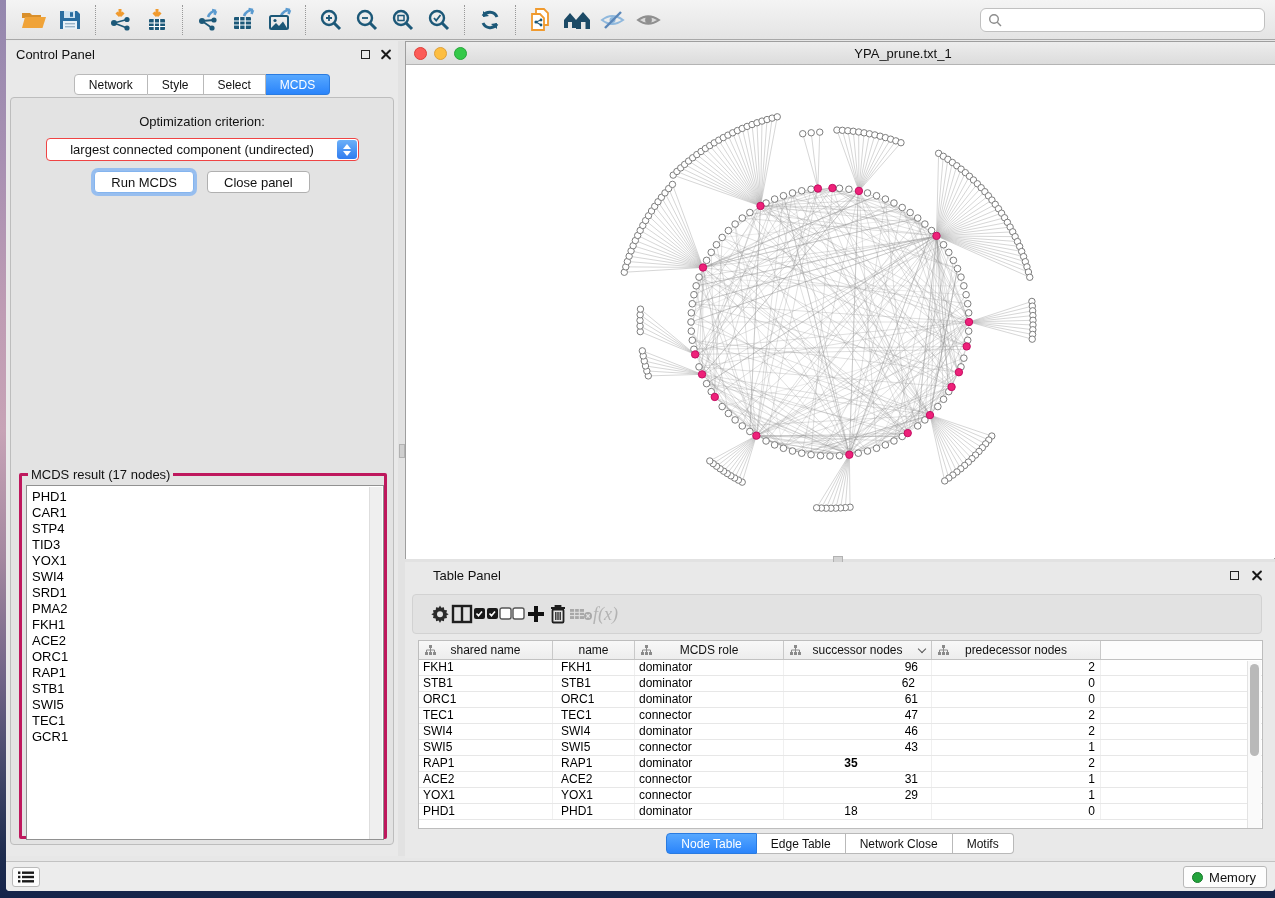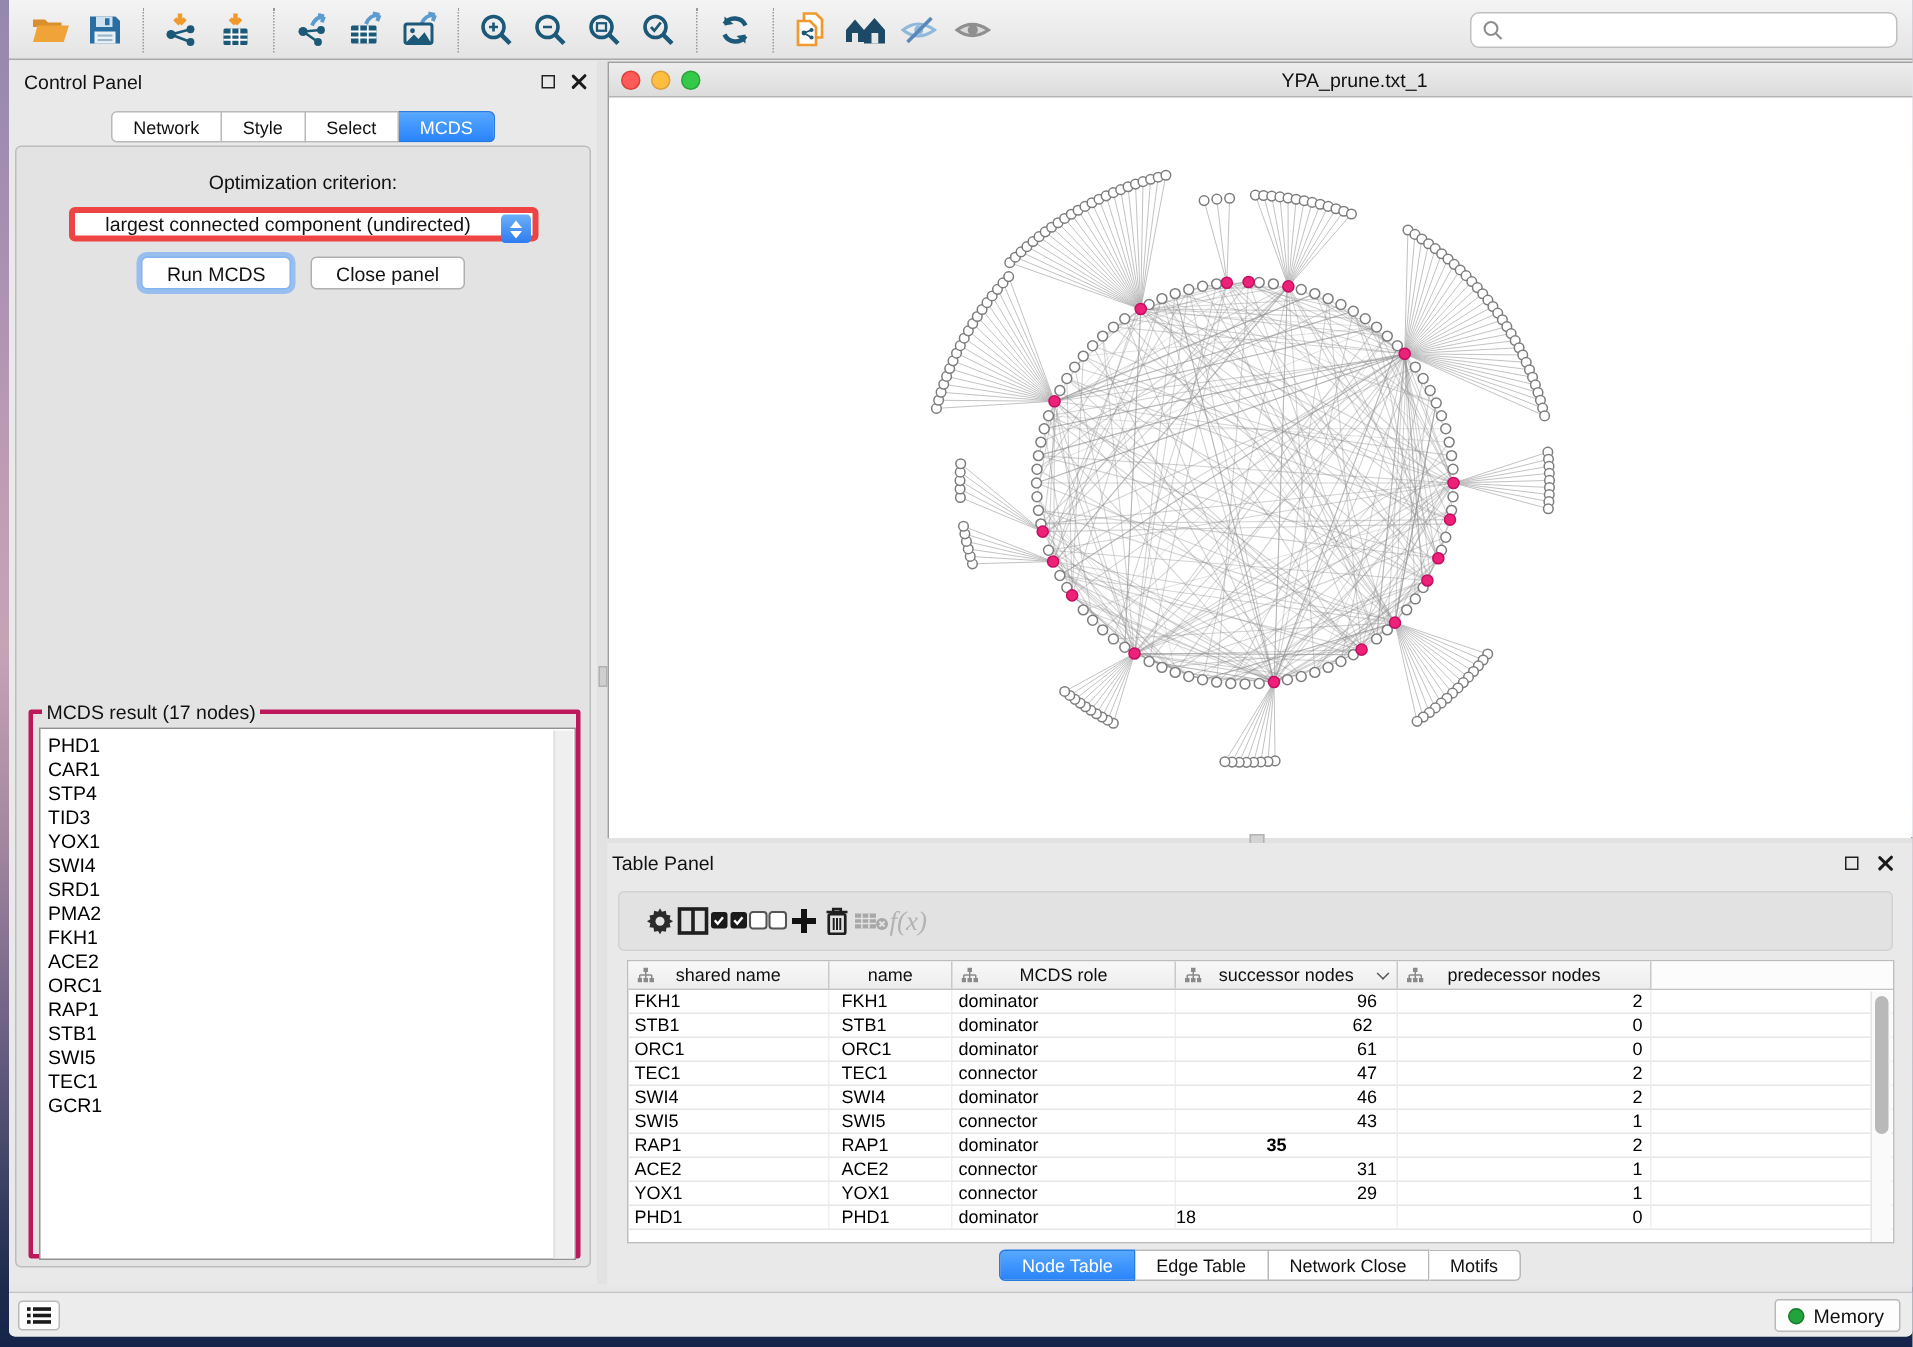--- a/index.html
+++ b/index.html
@@ -40,7 +40,7 @@
   .cp-content { position:absolute; left:4px; top:56px; width:384px; height:748px;
     background:#e3e3e3; border:1px solid #bdbdbd; border-radius:4px; }
   .opt-label { margin-top:16px; text-align:center; font-size:13px; color:#111; }
-  .select { margin:9px auto 0; width:313px; height:23px; background:#fff; border:4px solid #ef4444; border-radius:4px;
+  .select { margin:9px auto 0; width:313px; height:23px; background:#fff; border:1px solid #ef4444; border-radius:4px;
     display:flex; align-items:center; cursor:pointer; position:relative; }
   .select .sel-text { flex:1; font-size:13px; text-align:center; color:#111; padding-right:20px; }
   .stepper { position:absolute; right:1px; top:1px; width:20px; height:19px; border-radius:3px;

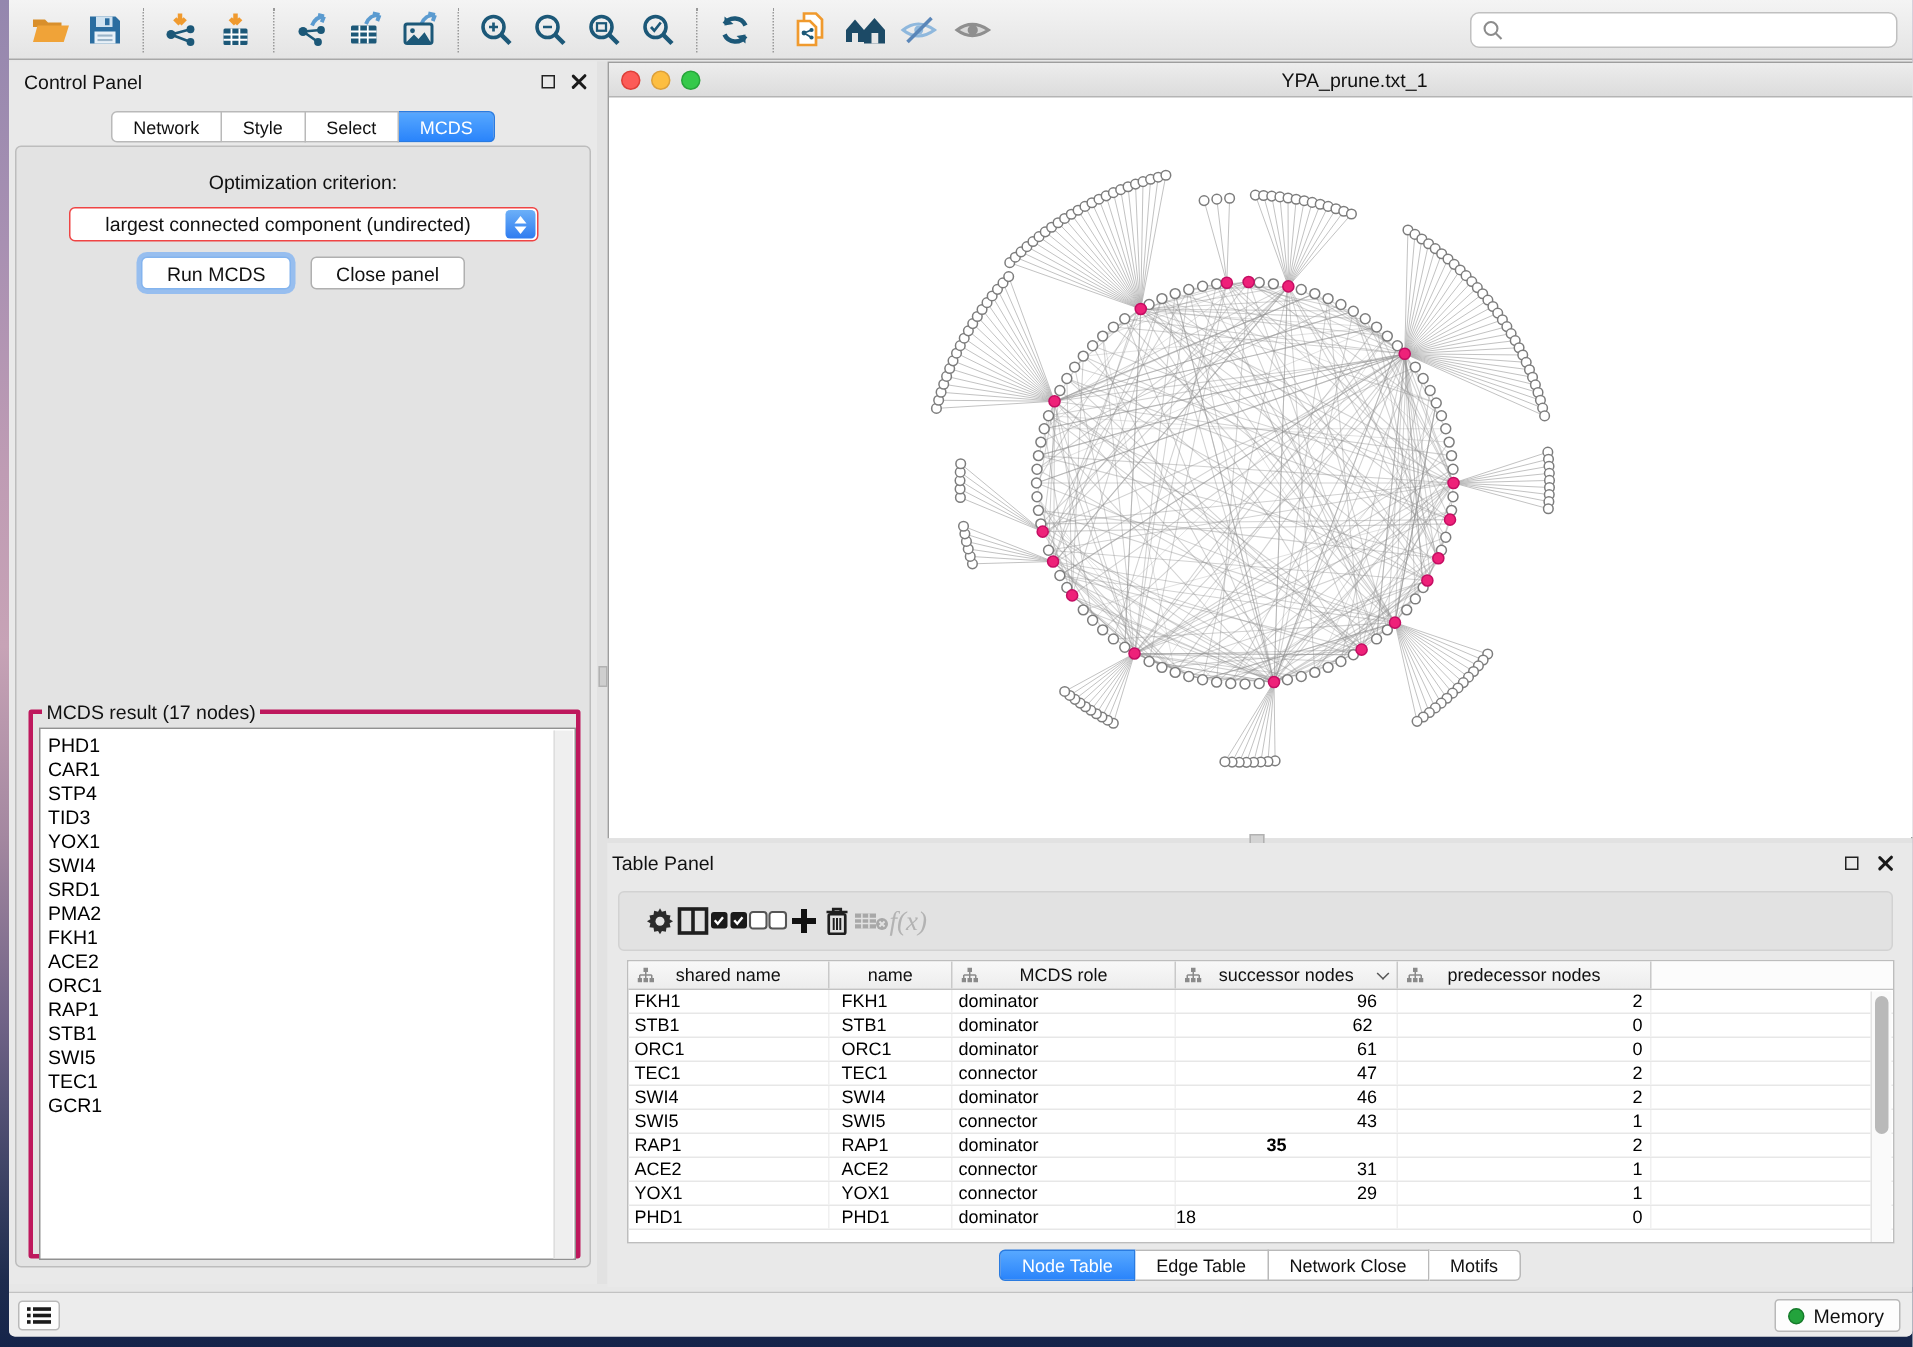--- a/index.html
+++ b/index.html
@@ -997,7 +997,7 @@
 
   <div class="table-panel">
     <div class="panel-header">
-      <span class="panel-title" style="margin-left:3px;text-align:center;">Table Panel</span>
+      <span class="panel-title" style="margin-left:28px;text-align:center;">Table Panel</span>
       <span class="win-btn" style="right:34px;">
           <span class="float-glyph"></span>
         </span>

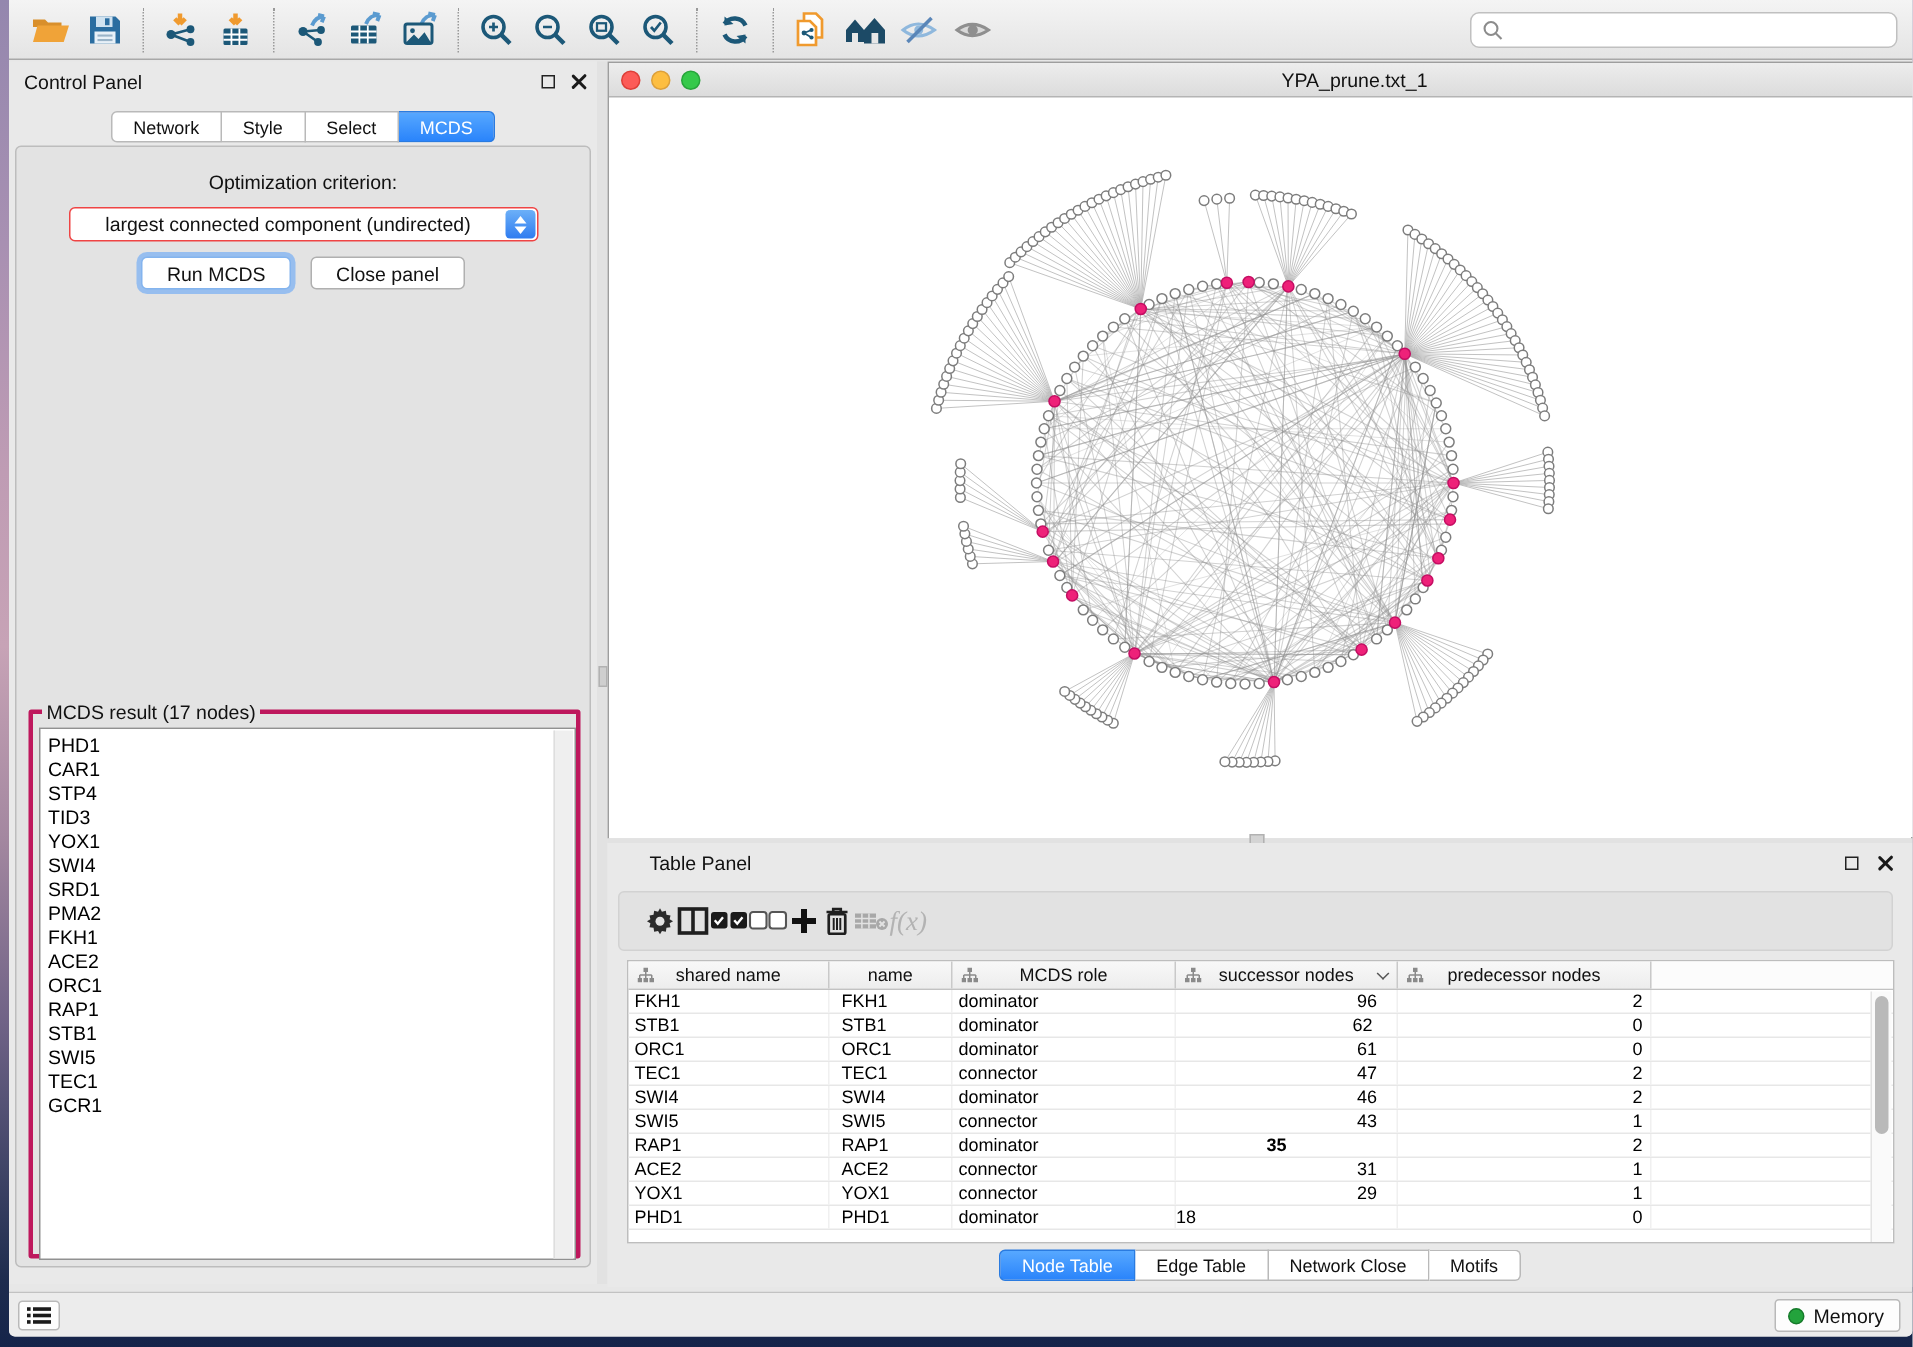--- a/index.html
+++ b/index.html
@@ -1173,7 +1173,7 @@
             <div class="t-cell" style="width: 134px; text-align: left; padding: 0px 0px 0px 4px;">PHD1</div>
             <div class="t-cell" style="width: 82px; text-align: left; padding: 0px 0px 0px 8px;">PHD1</div>
             <div class="t-cell" style="width: 149px; text-align: left; padding: 0px 0px 0px 4px;">dominator</div>
-            <div class="t-cell" style="width: 148px; text-align: left; padding: 0px 13px 0px 0px;">18</div>
+            <div class="t-cell" style="width: 148px; text-align: center; padding: 0px 13px 0px 0px;">18</div>
             <div class="t-cell" style="width: 169px; text-align: right; padding: 0px 5px 0px 0px;">0</div>
           </div>
         </div>

